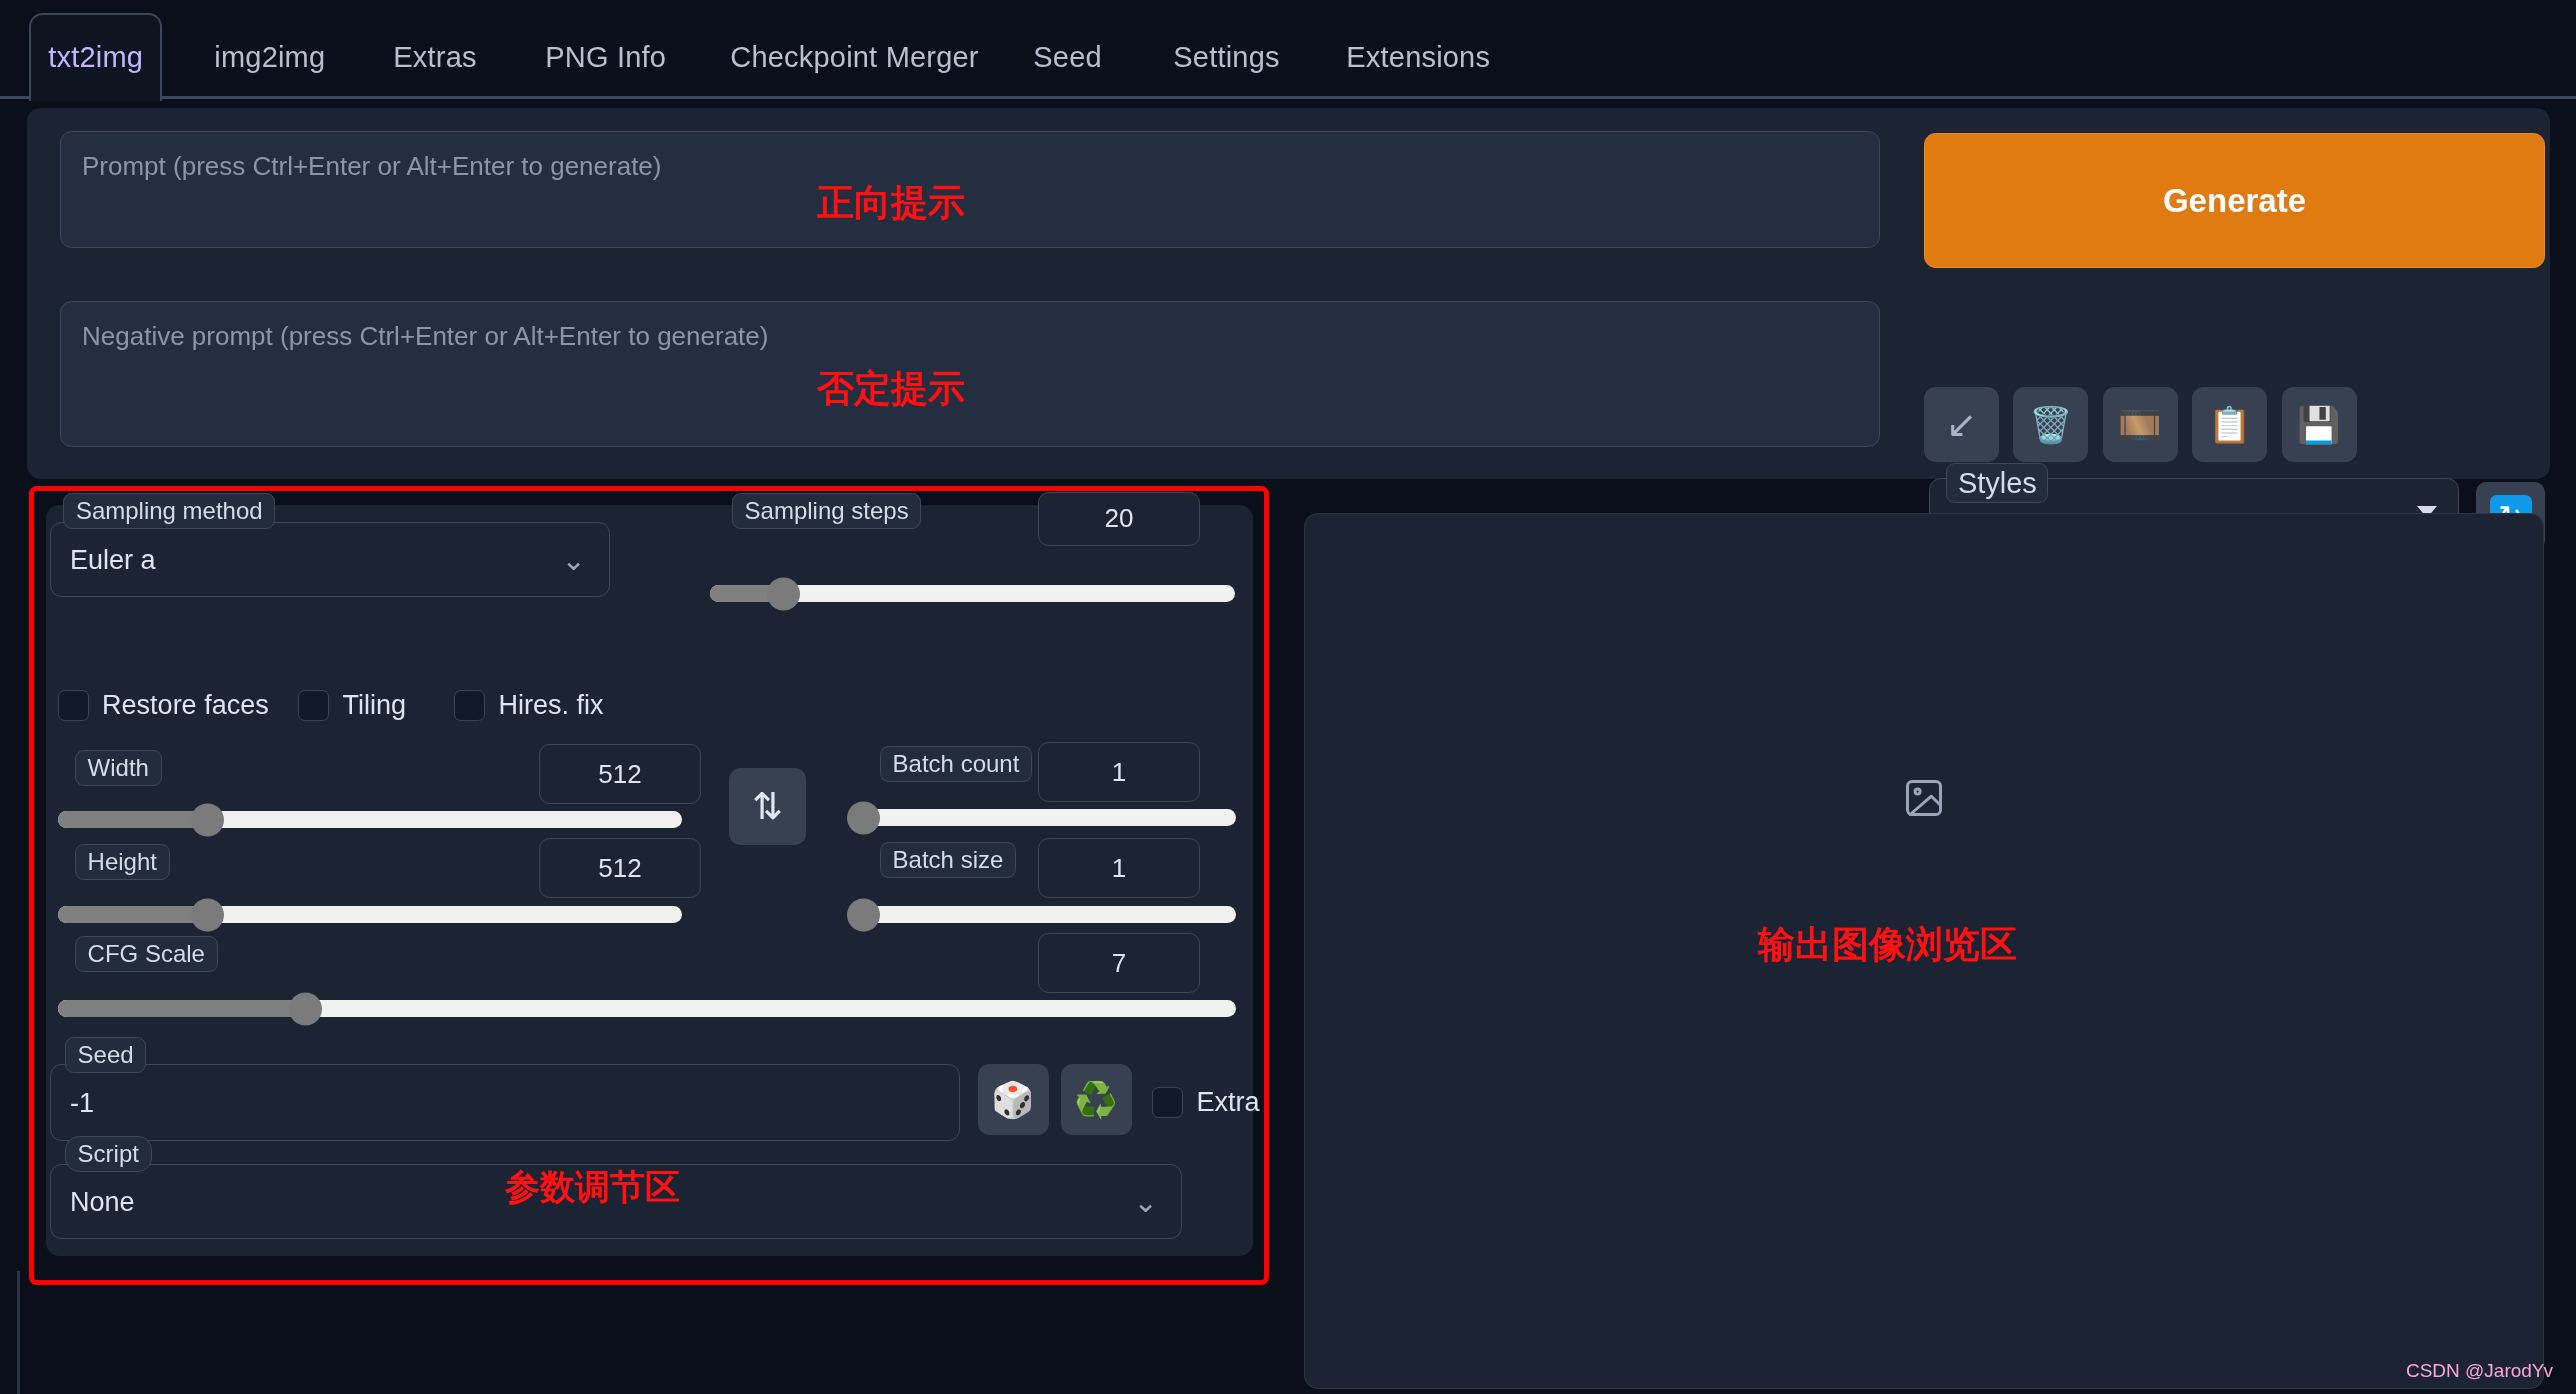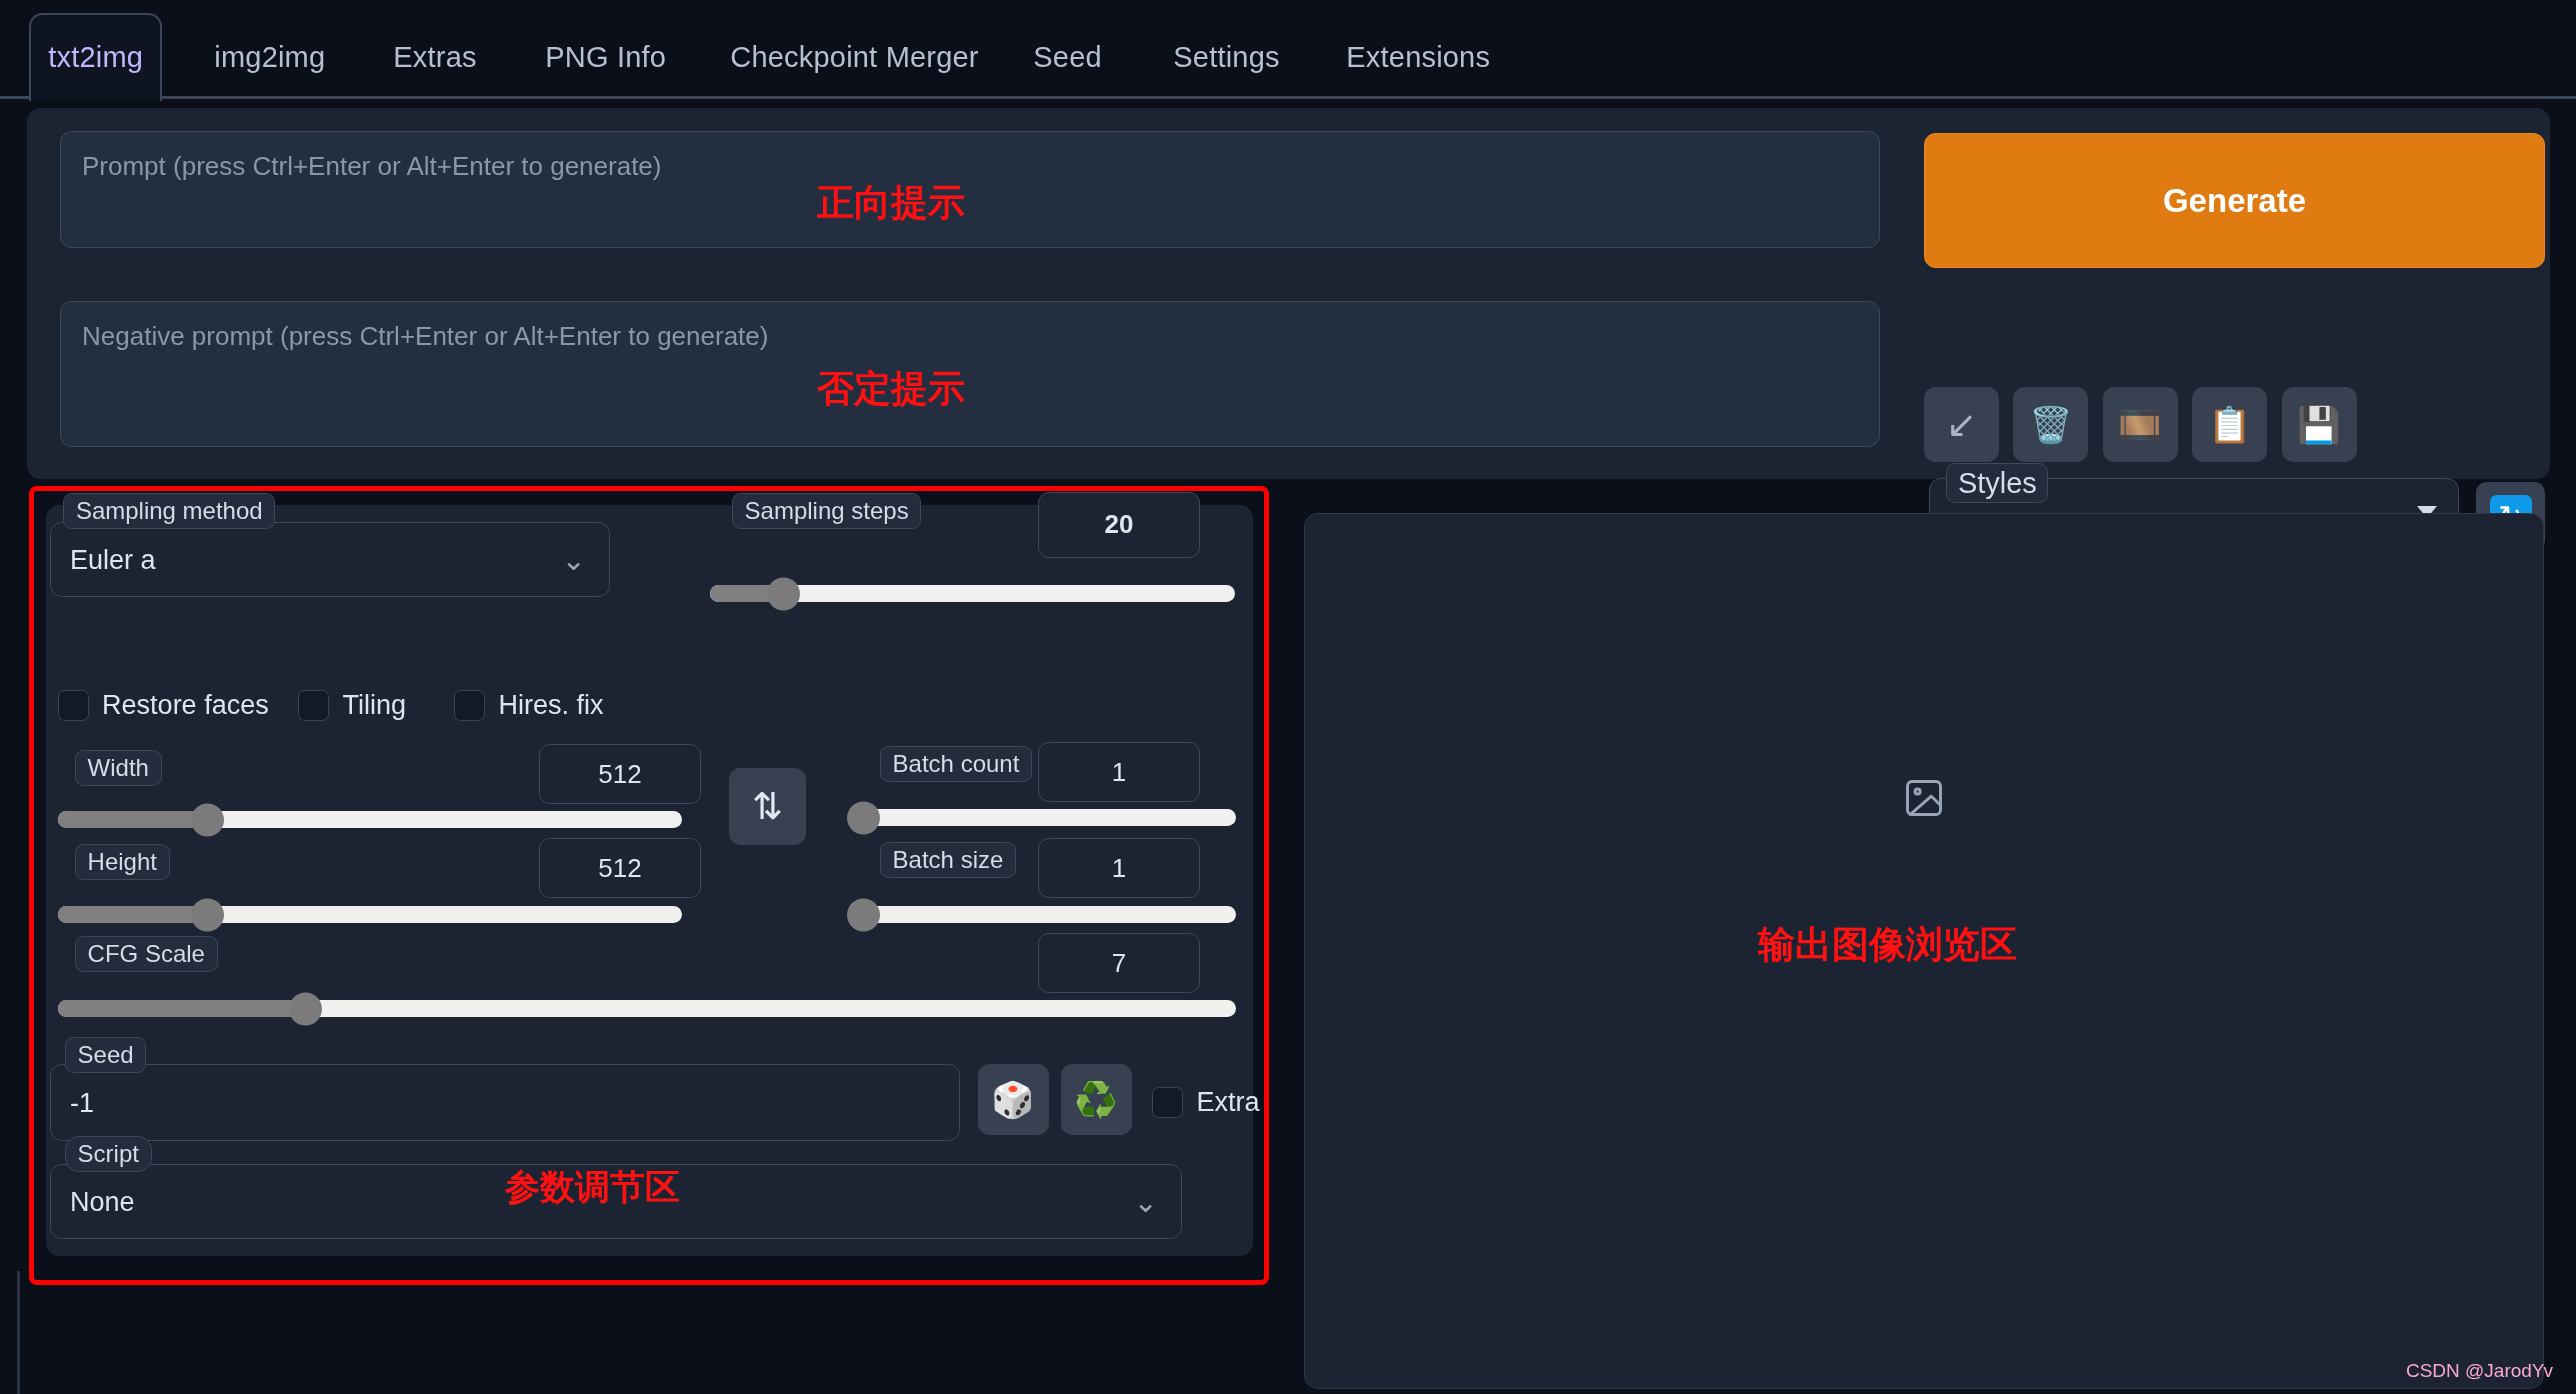--- a/index.html
+++ b/index.html
@@ -458,7 +458,7 @@
     </div>
 
     <div class="fl-label" style="left:686px; top:-11.6px;">Sampling steps</div>
-    <div class="numbox" style="left:992px; top:-13.5px; width:162px; height:66px;font-weight:bold;">20</div>
+    <div class="numbox" style="left:992px; top:-13.5px; width:162px; height:54px;">20</div>
     <div class="slider" style="left:664px; top:80px; width:525px;">
       <div class="fill" style="width:14%;"></div>
       <div class="thumb" style="left:14%;"></div>

